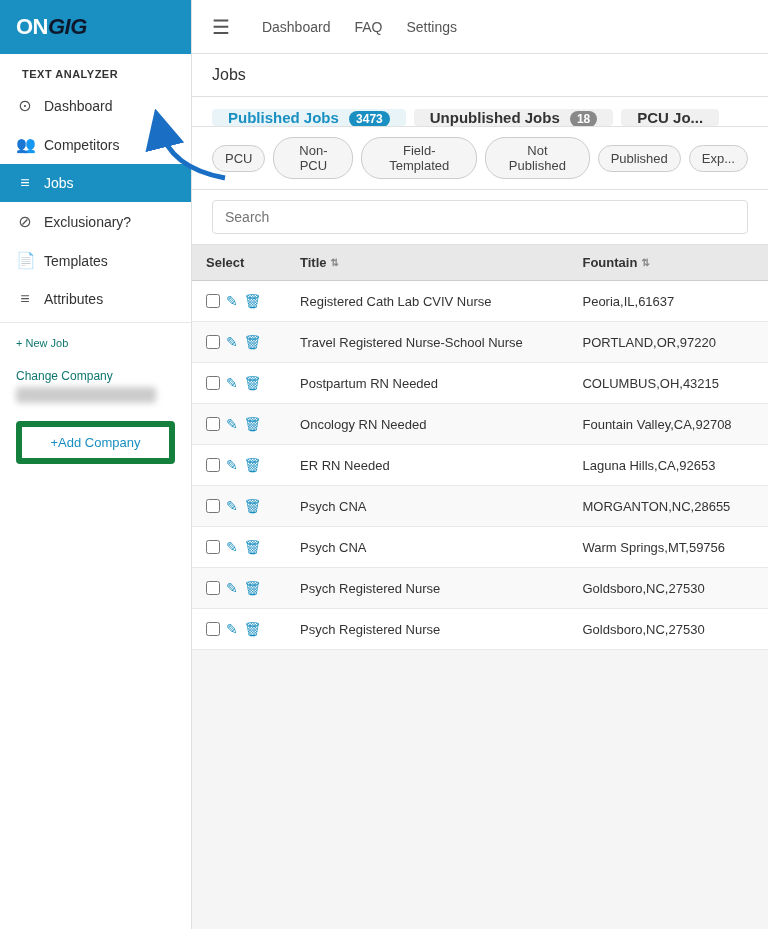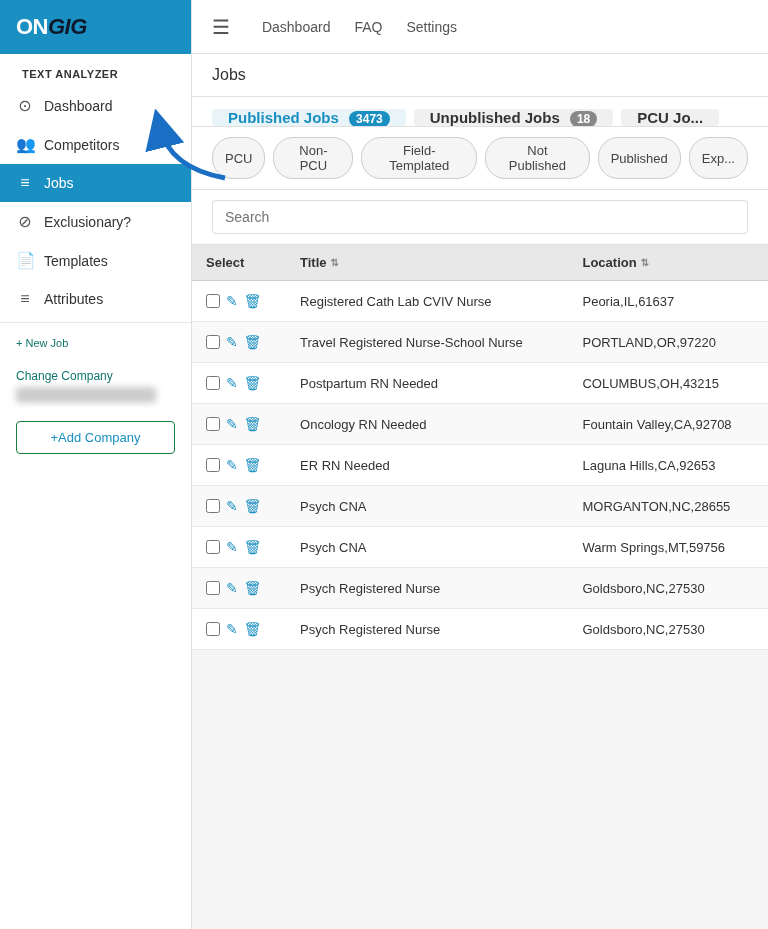--- a/index.html
+++ b/index.html
@@ -198,6 +198,7 @@
       gap: 8px;
       flex-wrap: nowrap;
       overflow: hidden;
+      align-items: center;
     }
     .filter-btn {
       padding: 5px 12px;

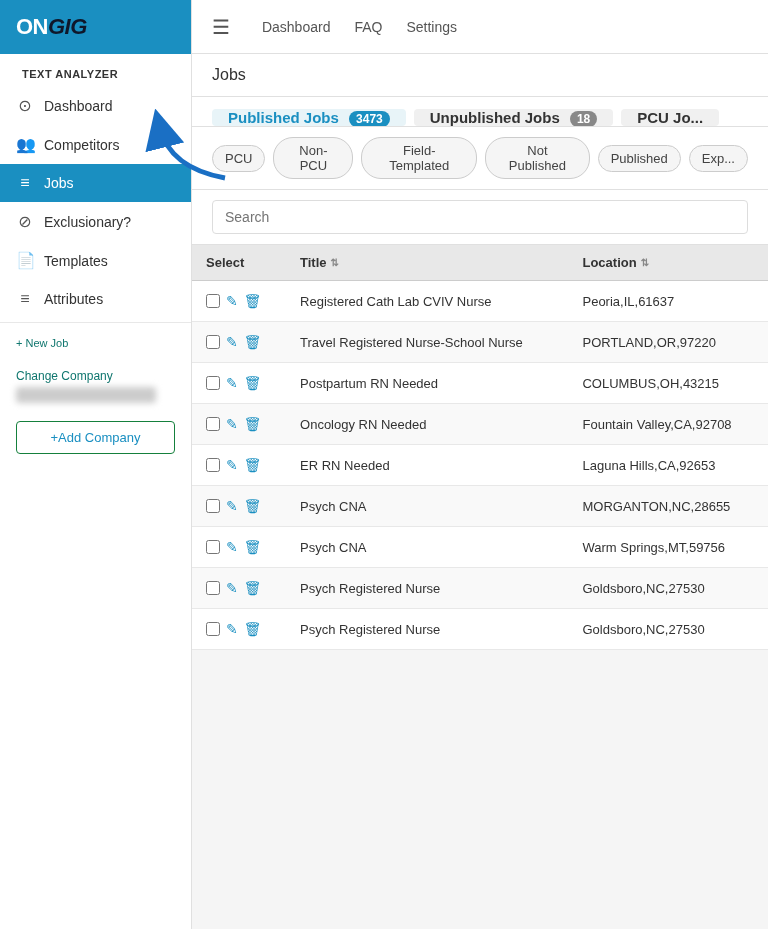--- a/index.html
+++ b/index.html
@@ -403,7 +403,7 @@
             </th>
             <th>
               <span class="col-sort">
-                <span>Location</span>
+                <span>Fountain</span>
                 <span class="sort-arrows">⇅</span>
               </span>
             </th>

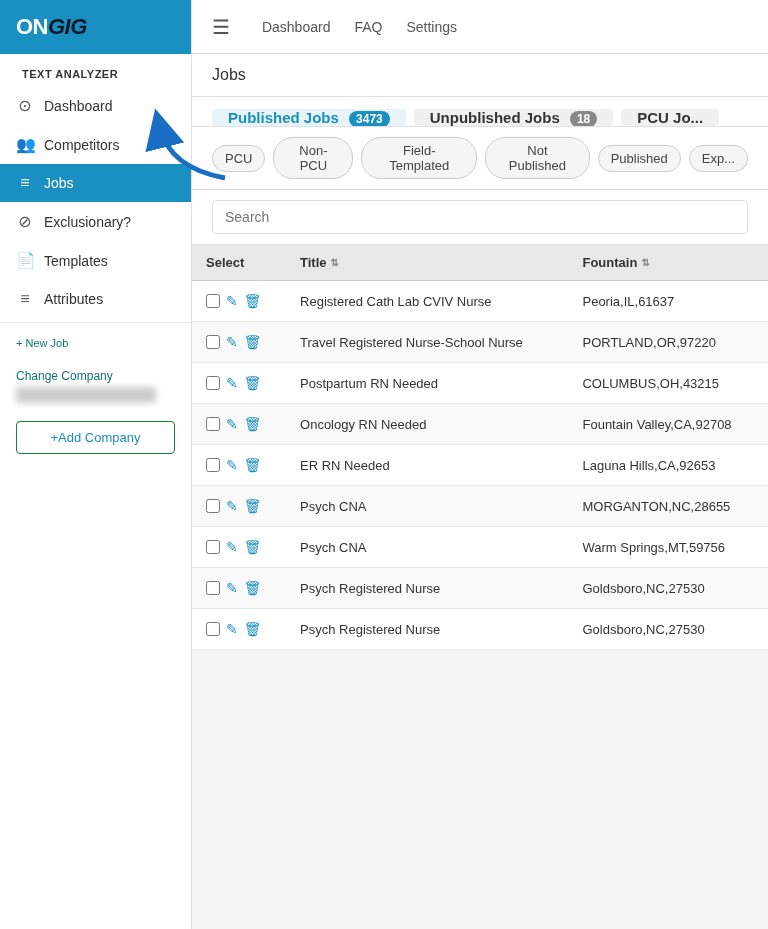--- a/index.html
+++ b/index.html
@@ -81,7 +81,7 @@
     }
     .add-company-btn {
       margin: 8px 16px;
-      border: 1px solid #15803d;
+      border: 6px solid #15803d;
       color: #1a8fc1;
       background: #fff;
       padding: 8px 14px;

